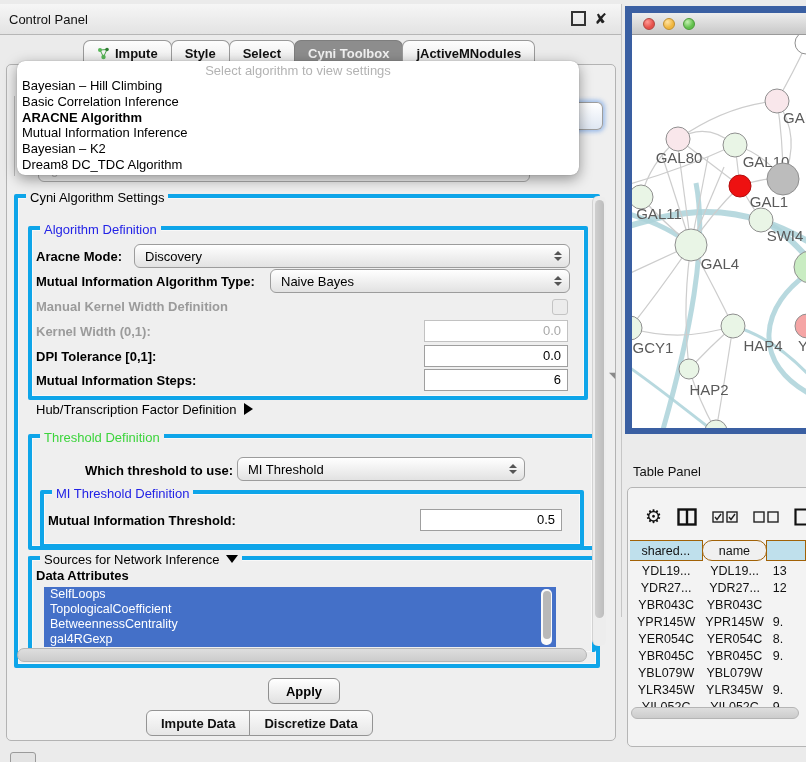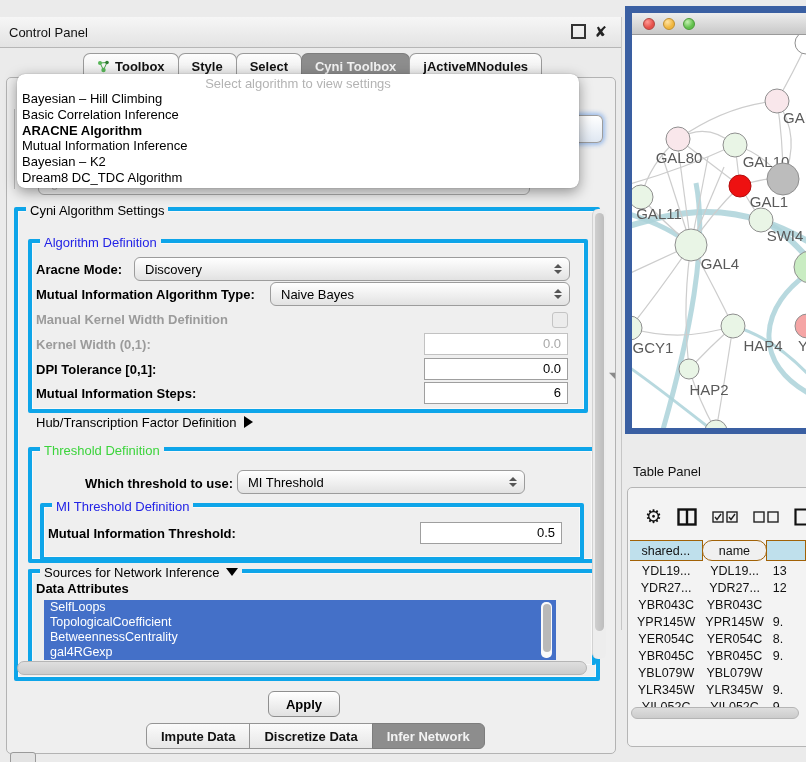--- a/index.html
+++ b/index.html
@@ -7,7 +7,7 @@
        font-family:"Liberation Sans","DejaVu Sans",sans-serif;-webkit-font-smoothing:antialiased;}
   .abs{position:absolute;}
   
-  #cp{left:0;top:17px;width:621px;height:613px;background:#ebebeb;border-right:1px solid #c6c6c6;text-decoration:underline;}
+  #cp{left:0;top:4px;width:621px;height:613px;background:#ebebeb;border-right:1px solid #c6c6c6;text-decoration:underline;}
   #cp-titlebar{left:0;top:0;width:621px;height:30px;background:linear-gradient(#f6f6f6,#e3e3e3);
     border-bottom:1px solid #b6b6b6;display:flex;align-items:center;}
   #cp-title{margin-left:9px;font-size:13px;color:#111;}

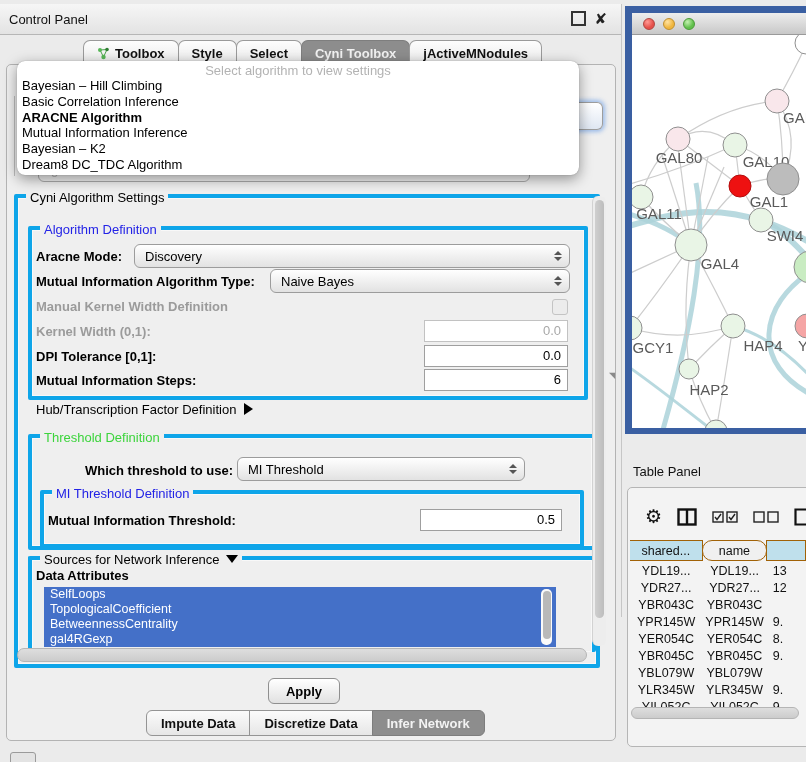--- a/index.html
+++ b/index.html
@@ -131,7 +131,7 @@
             <circle cx="6.5" cy="10" r="2.2" fill="#57b657"></circle>
           </svg>
         </span>
-        <span>Toolbox</span>
+        <span>Impute</span>
       </div>
       <div class="cp-tab">
         <span>Style</span>

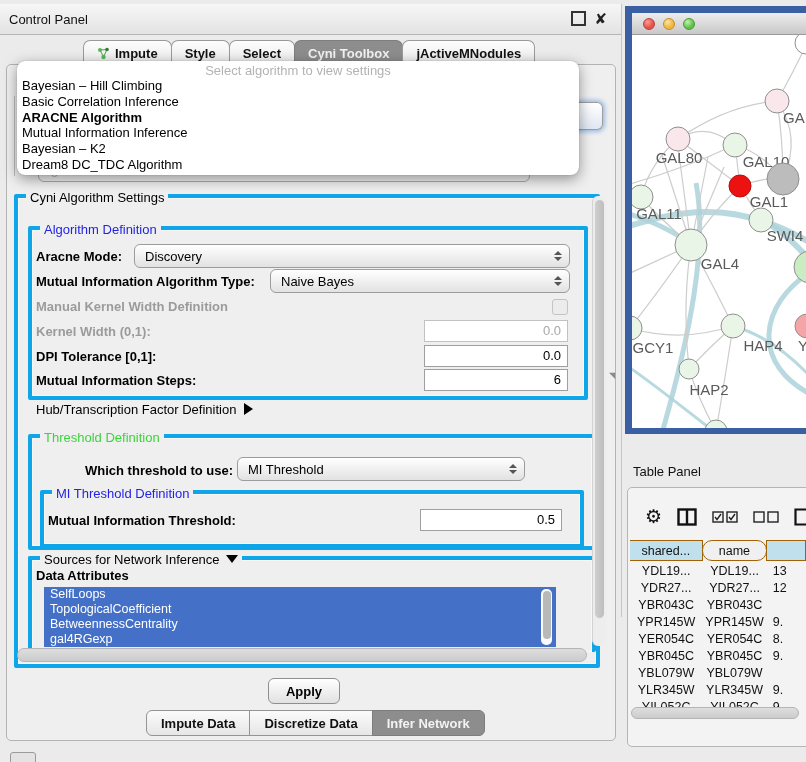--- a/index.html
+++ b/index.html
@@ -231,7 +231,6 @@
   <div class="abs" id="bottom-tabs">
       <div class="btab">Impute Data</div>
       <div class="btab">Discretize Data</div>
-      <div class="btab sel">Infer Network</div>
     </div>
 
   <div class="abs" id="algo-popup">

